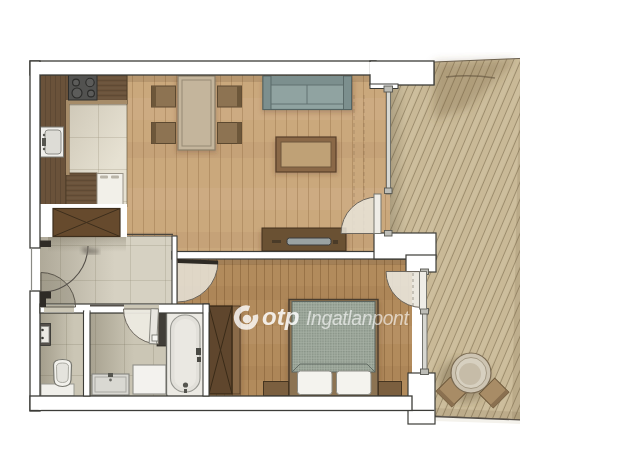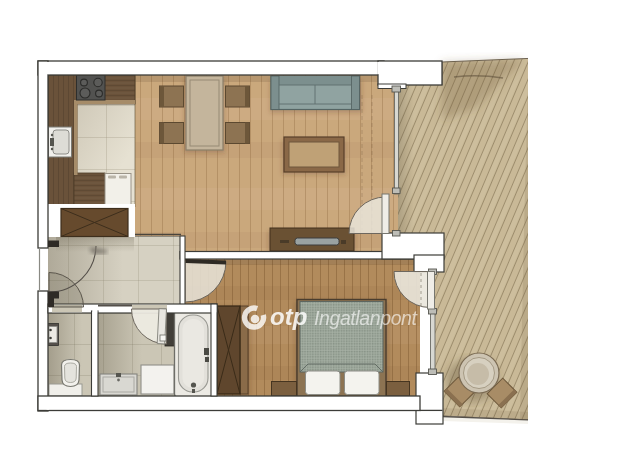--- a/index.html
+++ b/index.html
@@ -3,7 +3,7 @@
 <meta charset="utf-8">
 <style>
   html,body{margin:0;padding:0;background:#ffffff;}
-  #page{position:relative;width:520px;height:474px;overflow:hidden;font-family:"Liberation Sans",sans-serif;margin-left:8px;}
+  #page{position:relative;width:520px;height:474px;overflow:hidden;font-family:"Liberation Sans",sans-serif;}
 </style>
 </head>
 <body>

